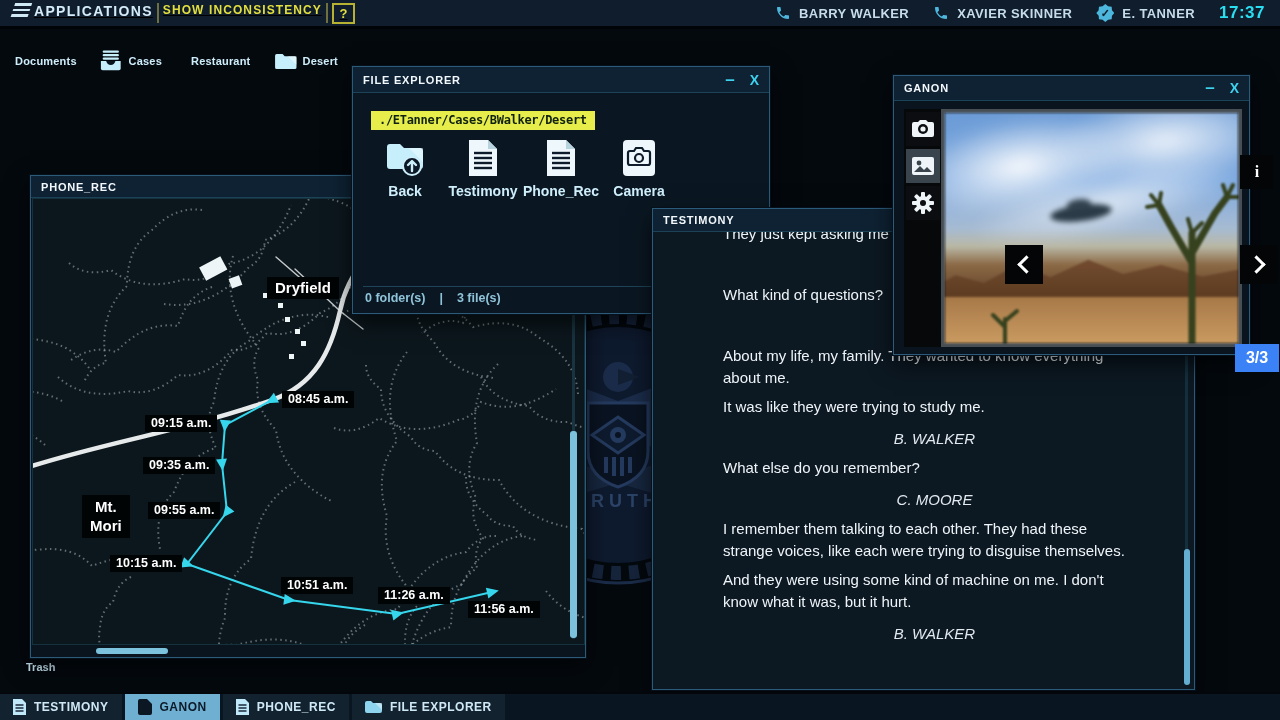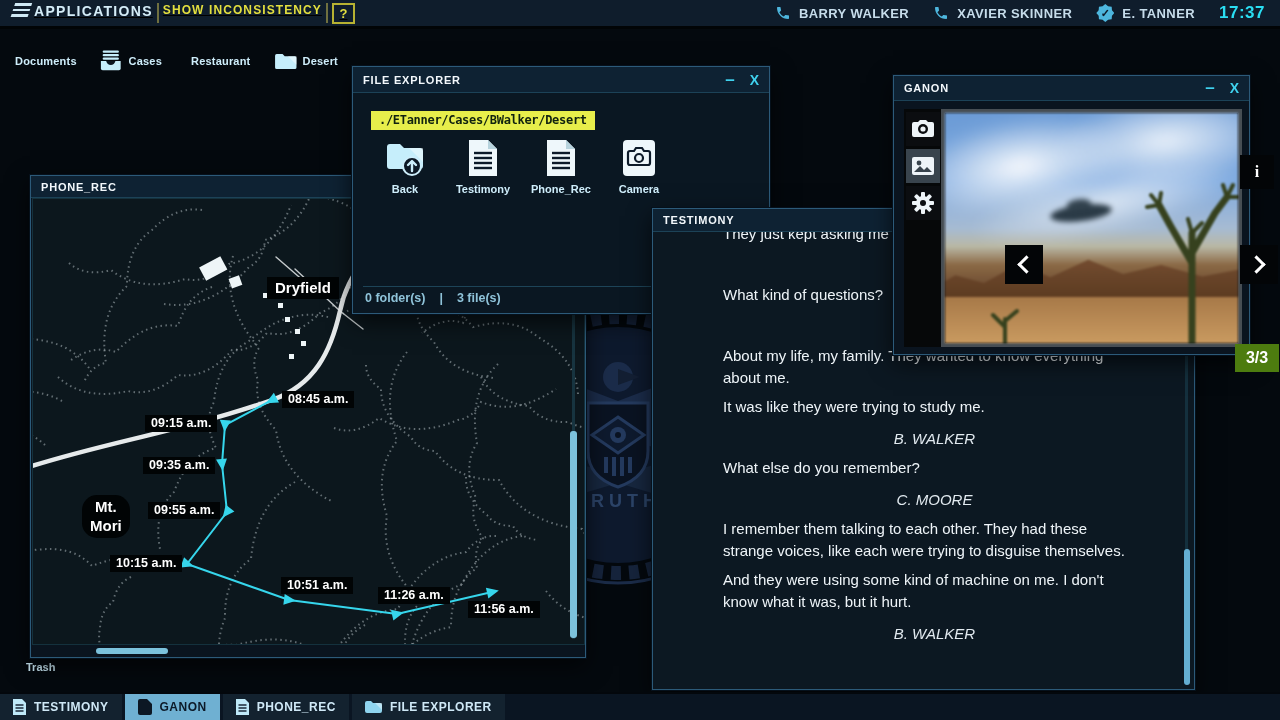--- a/index.html
+++ b/index.html
@@ -66,7 +66,7 @@
                padding:2px 8px 3px; letter-spacing:-.3px; }
   .fe-items { position:absolute; left:20px; top:72px; display:flex; gap:14px; }
   .fe-item { width:64px; display:flex; flex-direction:column; align-items:center; gap:6px; cursor:pointer; }
-  .fe-item .lbl { color:#cfeefb; font-size:11px; font-weight:bold; }
+  .fe-item .lbl { color:#cfeefb; font-size:14px; font-weight:bold; }
   .fe-div { position:absolute; left:10px; right:10px; top:219px; height:1px; background:#1d4458; }
   .fe-status { position:absolute; left:12px; top:224px; color:#8fc3d9; font-size:12.5px; font-weight:bold;
                display:flex; gap:14px; }

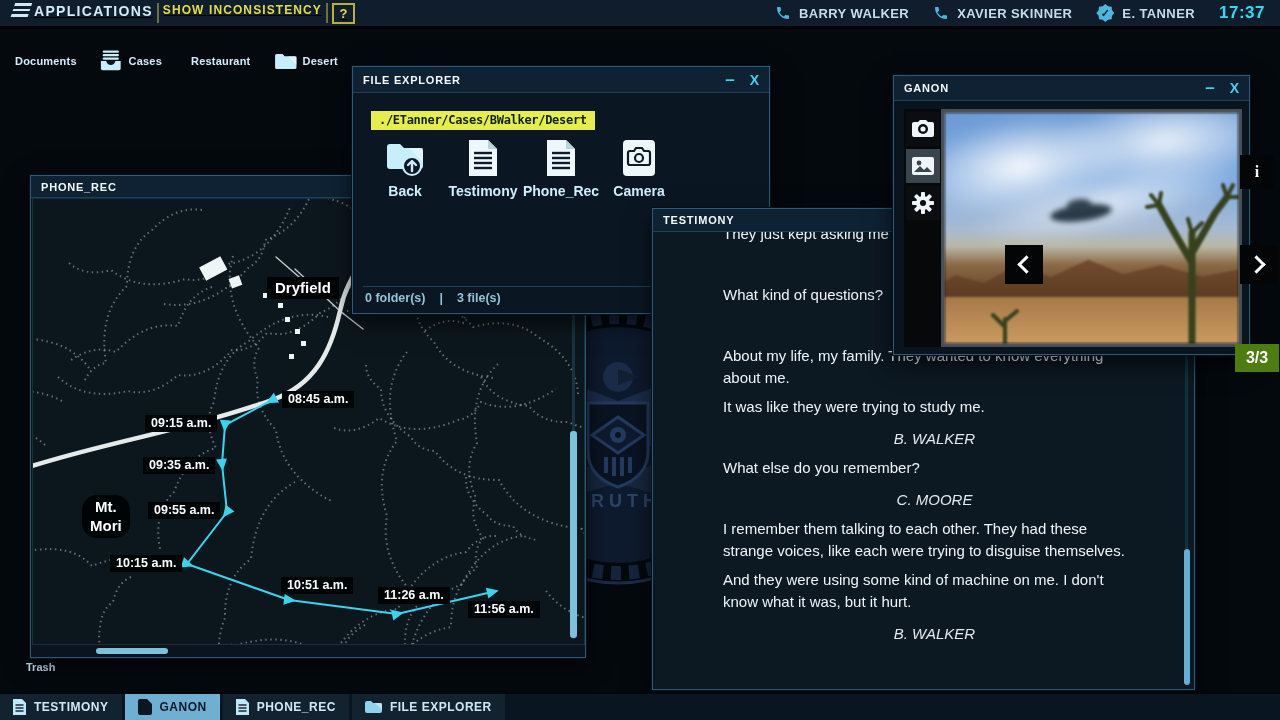--- a/index.html
+++ b/index.html
@@ -114,7 +114,7 @@
   .chev { width:13px; height:13px; border-left:3.5px solid #fff; border-bottom:3.5px solid #fff; }
   .chev.l { transform:rotate(45deg); margin-left:5px; }
   .chev.r { transform:rotate(-135deg); margin-right:5px; }
-  .g-count { position:absolute; left:290px; top:231px; width:44px; height:28px; background:#4d7c0f;
+  .g-count { position:absolute; left:290px; top:231px; width:44px; height:28px; background:#3b82f6;
              color:#fff; font-weight:bold; font-size:16px; display:flex; align-items:center; justify-content:center; }
 
   

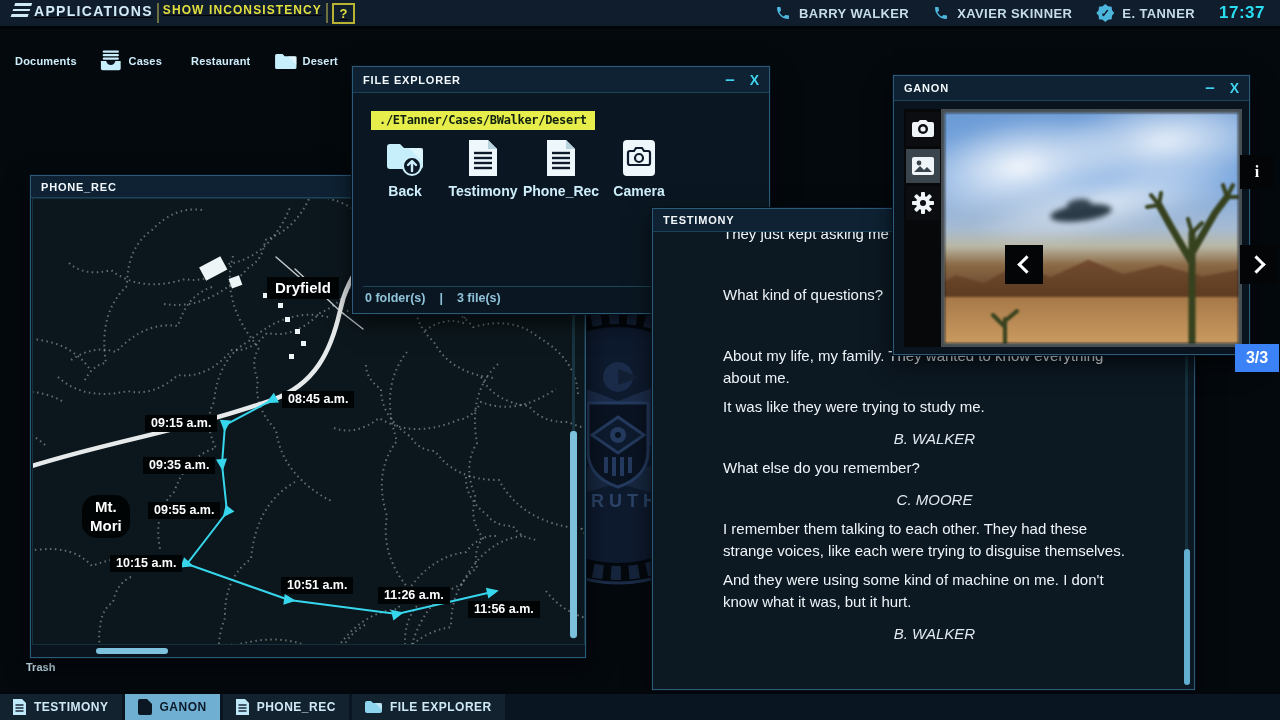--- a/index.html
+++ b/index.html
@@ -305,7 +305,7 @@
         </g>
       </svg>
       <div class="chip chip-town" style="left:234px; top:78px;">Dryfield</div>
-      <div class="chip chip-mtn" style="left:49px; top:296px;border-radius:15px;">
+      <div class="chip chip-mtn" style="left:49px; top:296px;">
         <div>Mt.</div>
         <div>Mori</div>
       </div>

